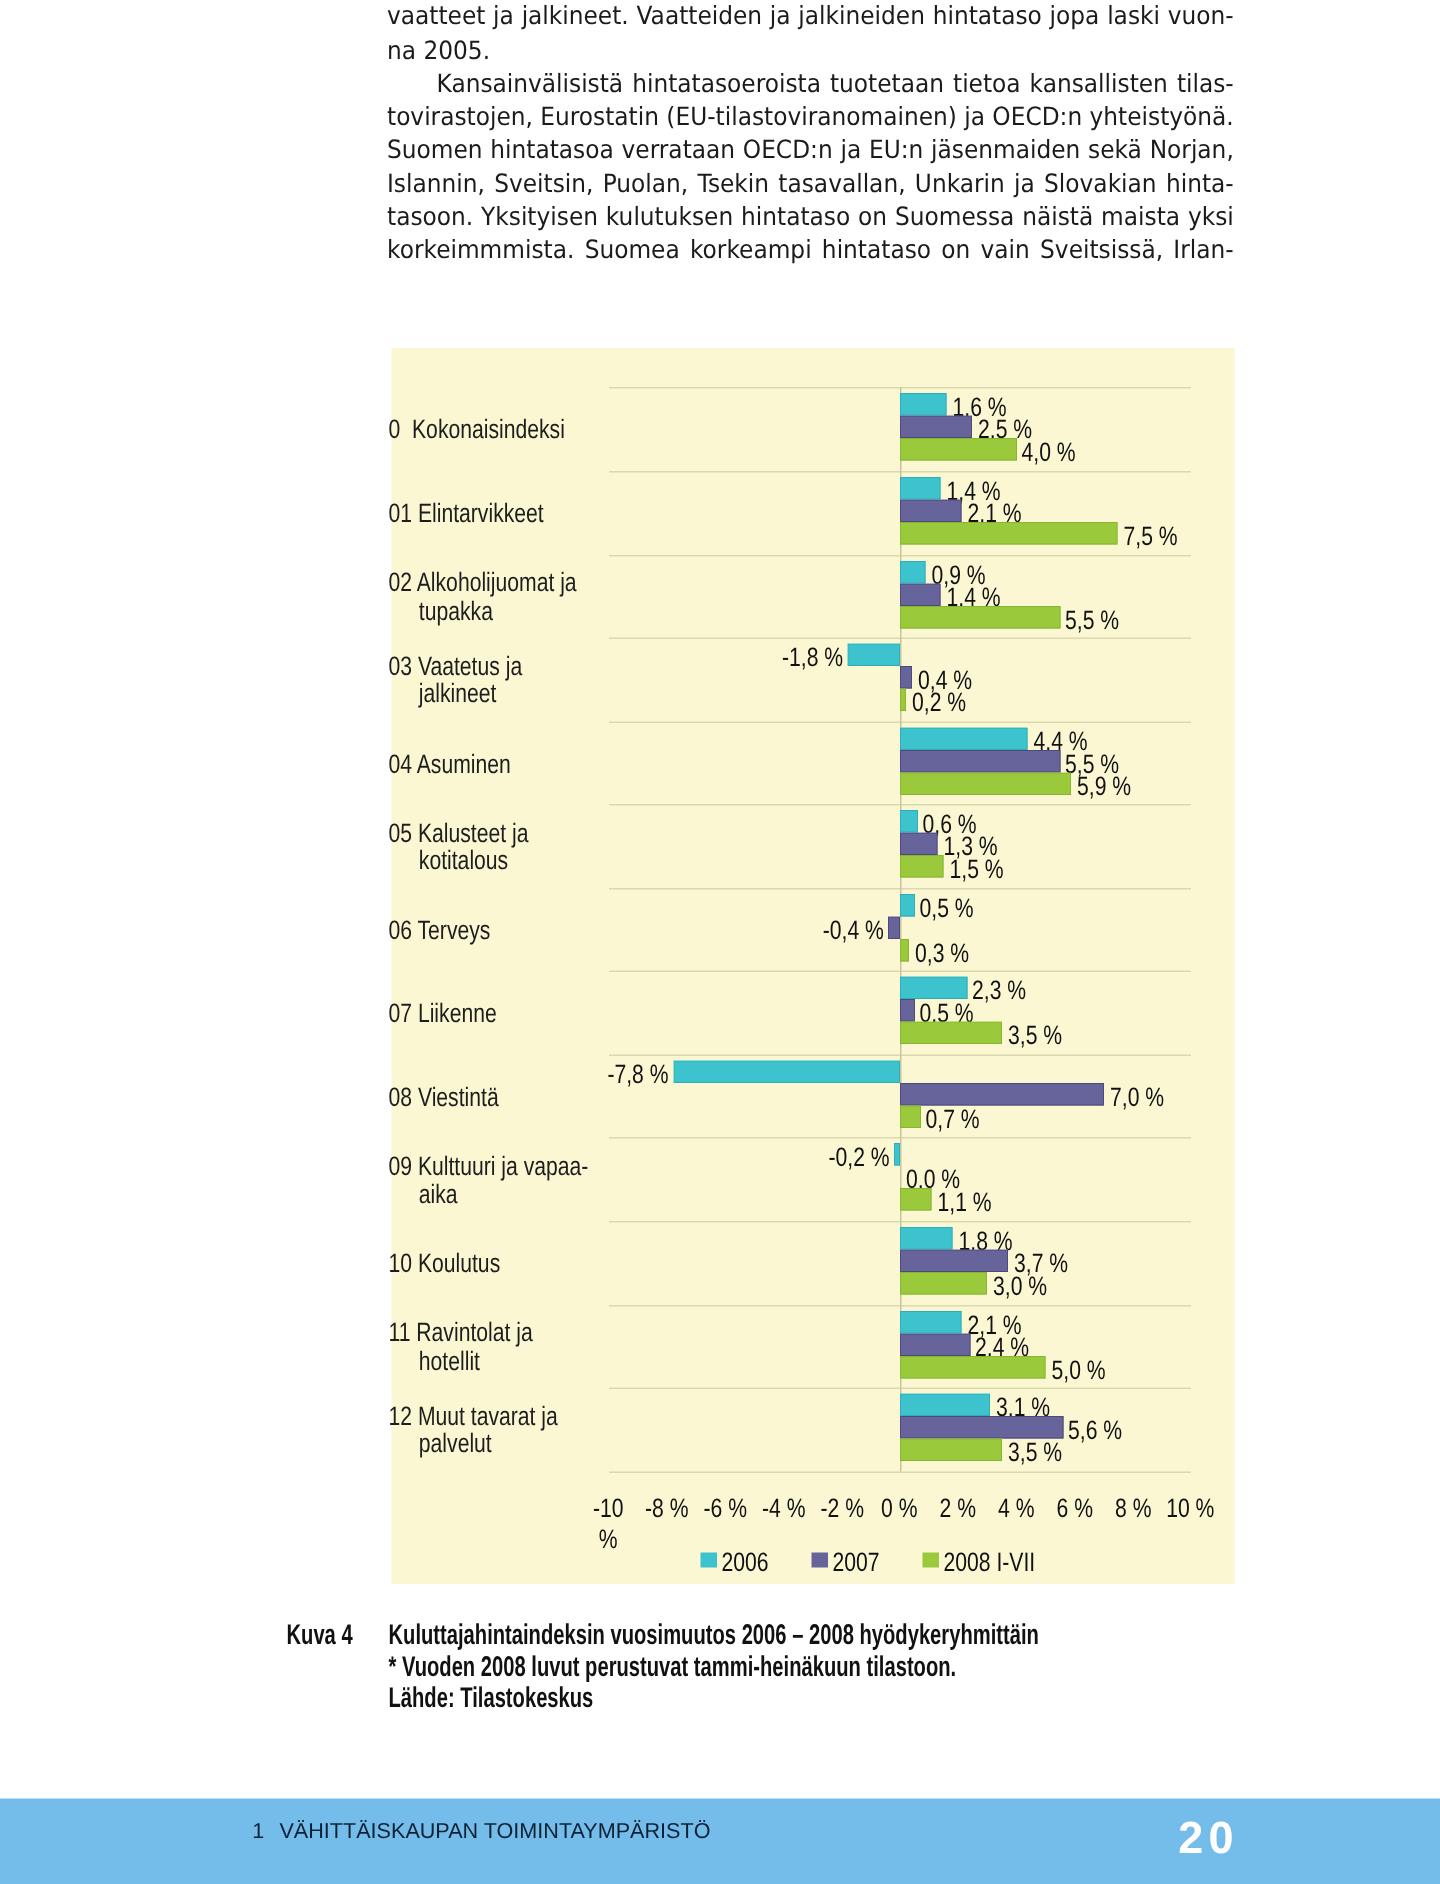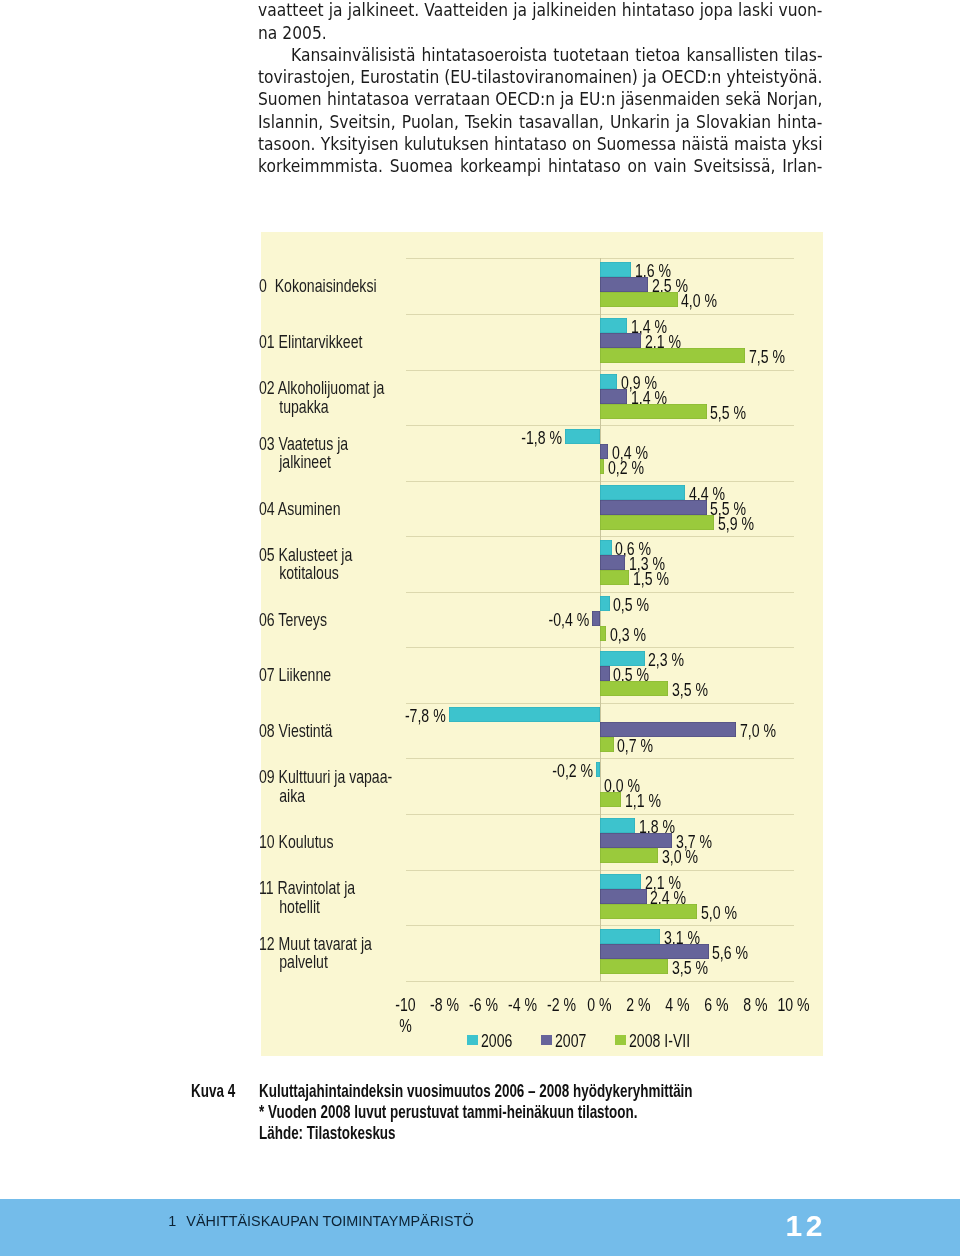--- a/index.html
+++ b/index.html
@@ -301,7 +301,7 @@
   <div id="footer">
     <div id="fchapnum">1</div>
     <div id="fchaptitle">VÄHITTÄISKAUPAN TOIMINTAYMPÄRISTÖ</div>
-    <div id="fpage">12</div>
+    <div id="fpage">20</div>
   </div>
 
 </div>

